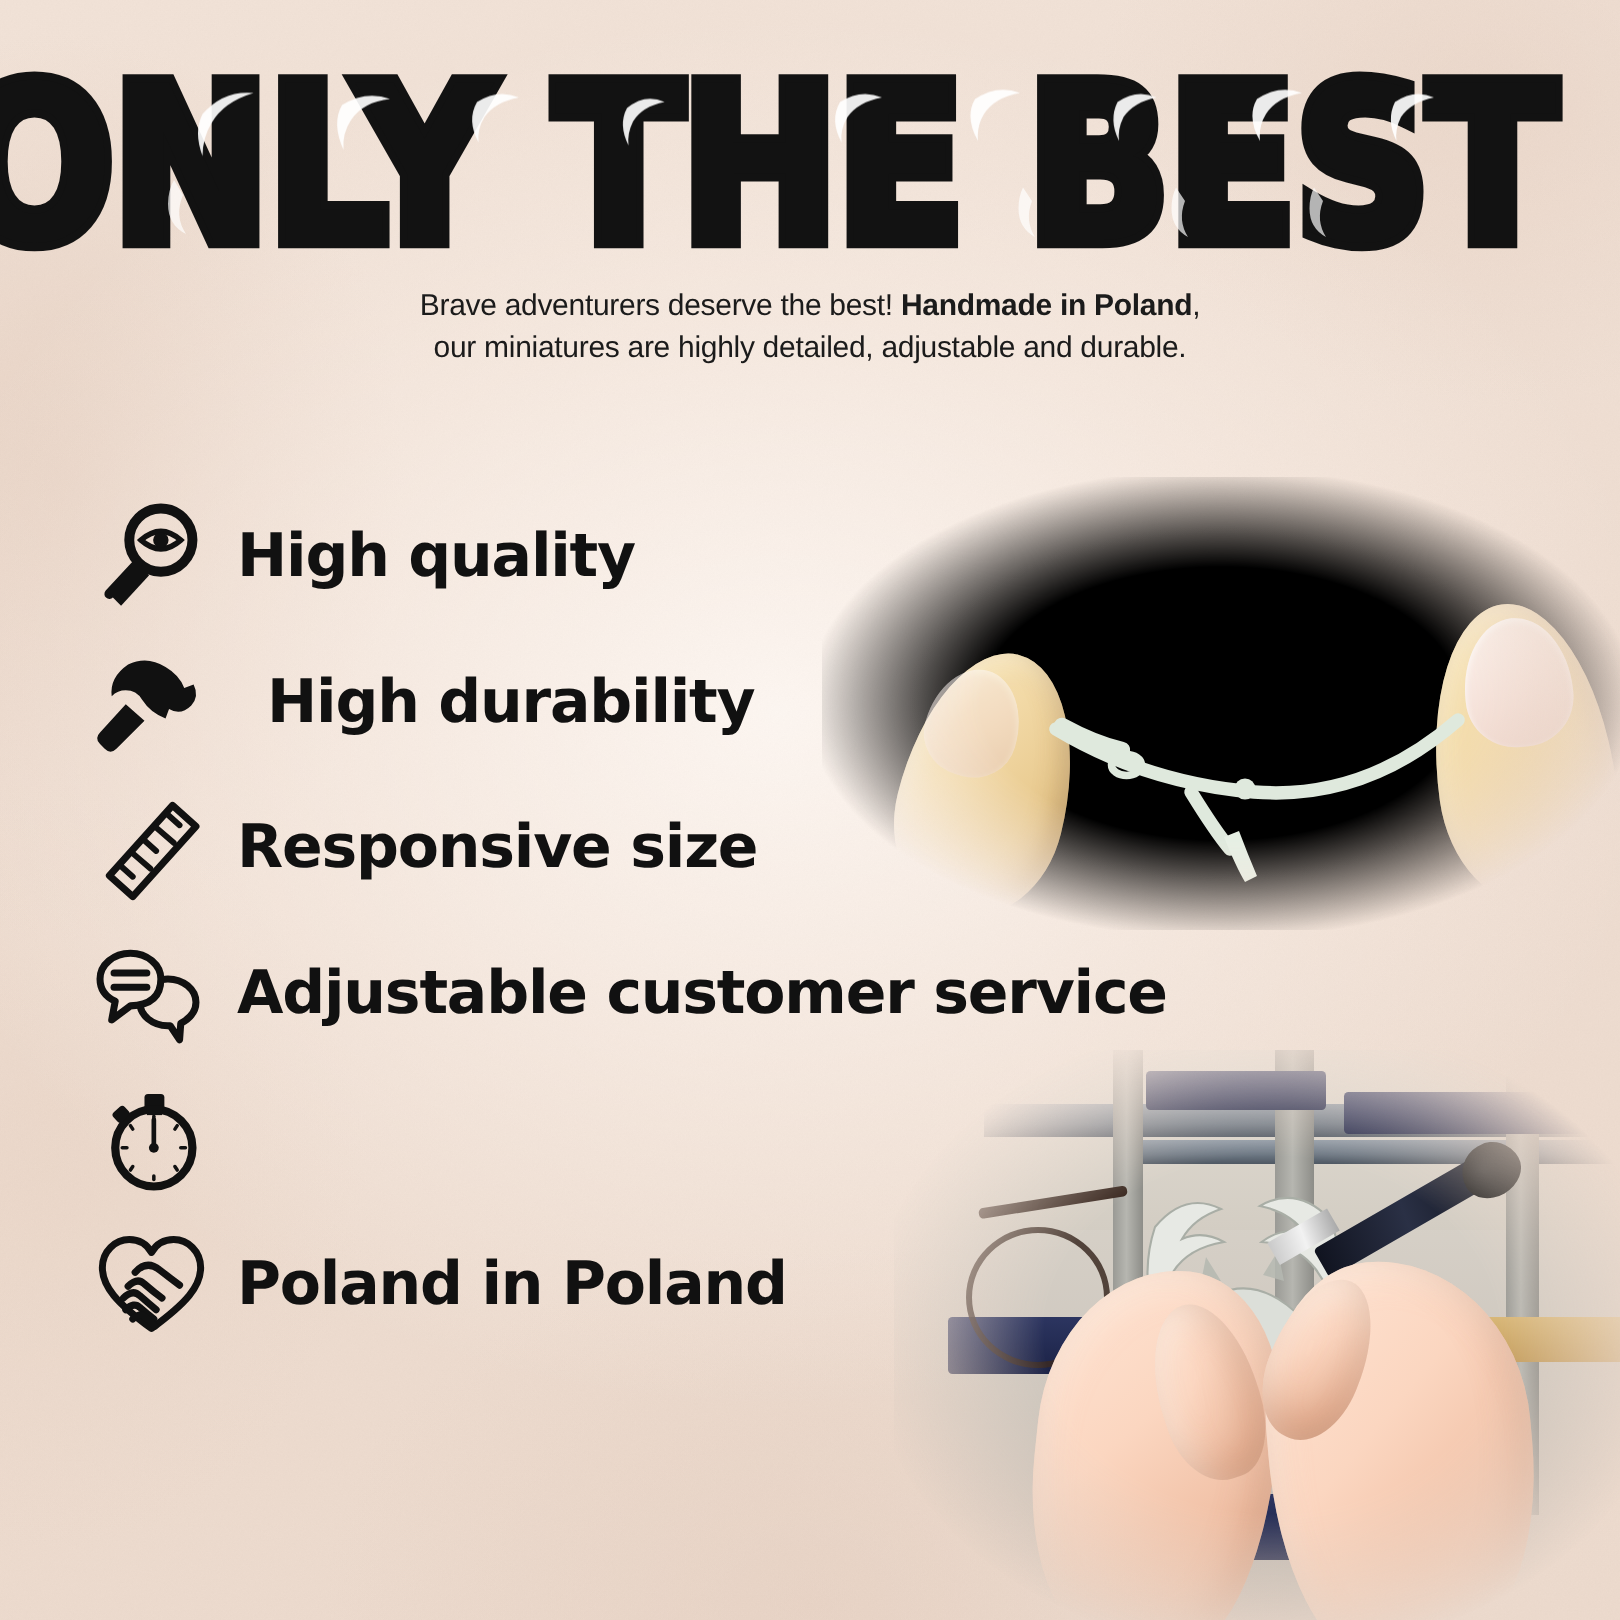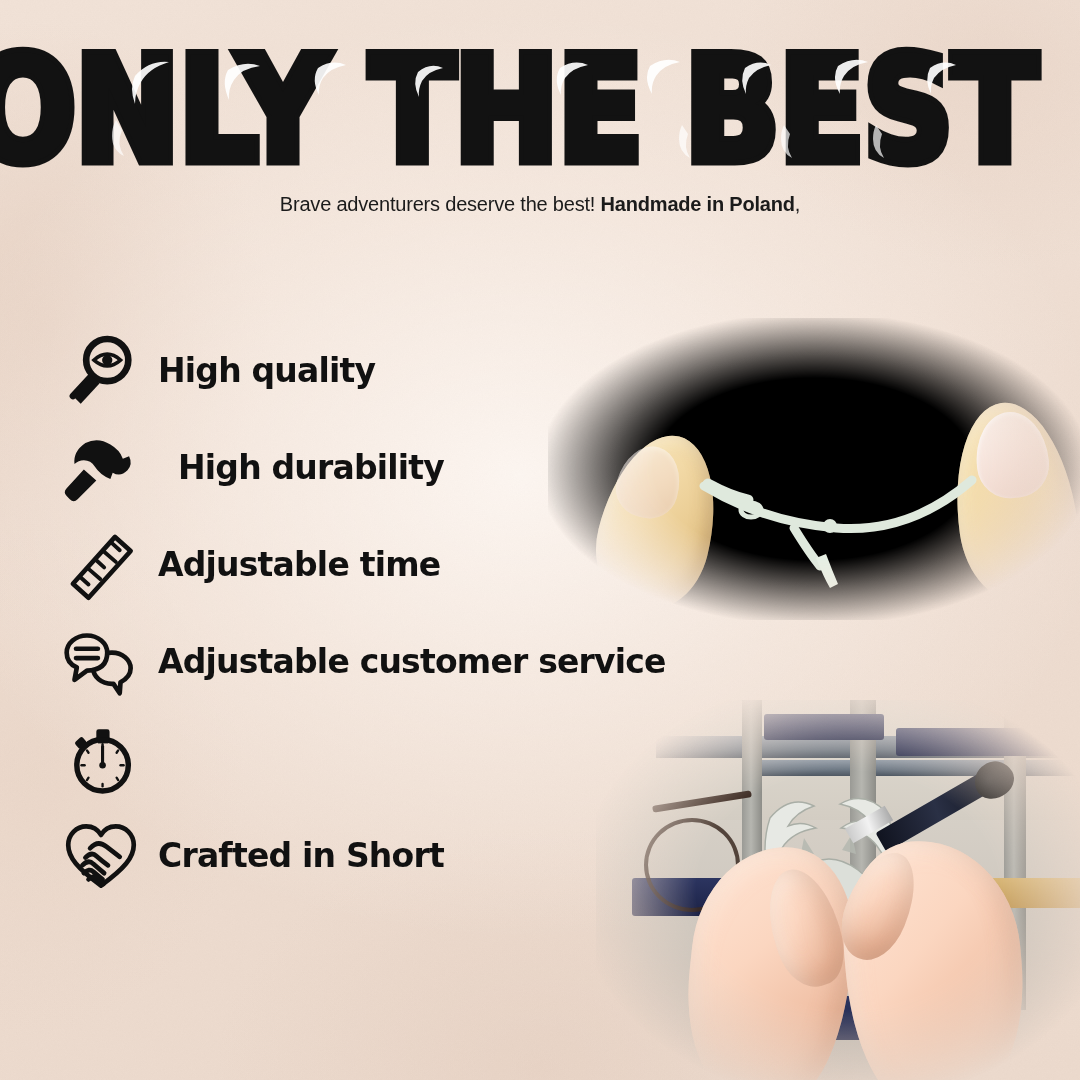--- a/index.html
+++ b/index.html
@@ -265,6 +265,7 @@
 
   <div id="subtitle">
     <span>Brave adventurers deserve the best!</span><span> </span><b>Handmade in Poland</b><span>,</span><br>
+    <span>our miniatures are highly detailed, adjustable and durable.</span>
   </div>
 
   <div class="photo" id="photo-top">

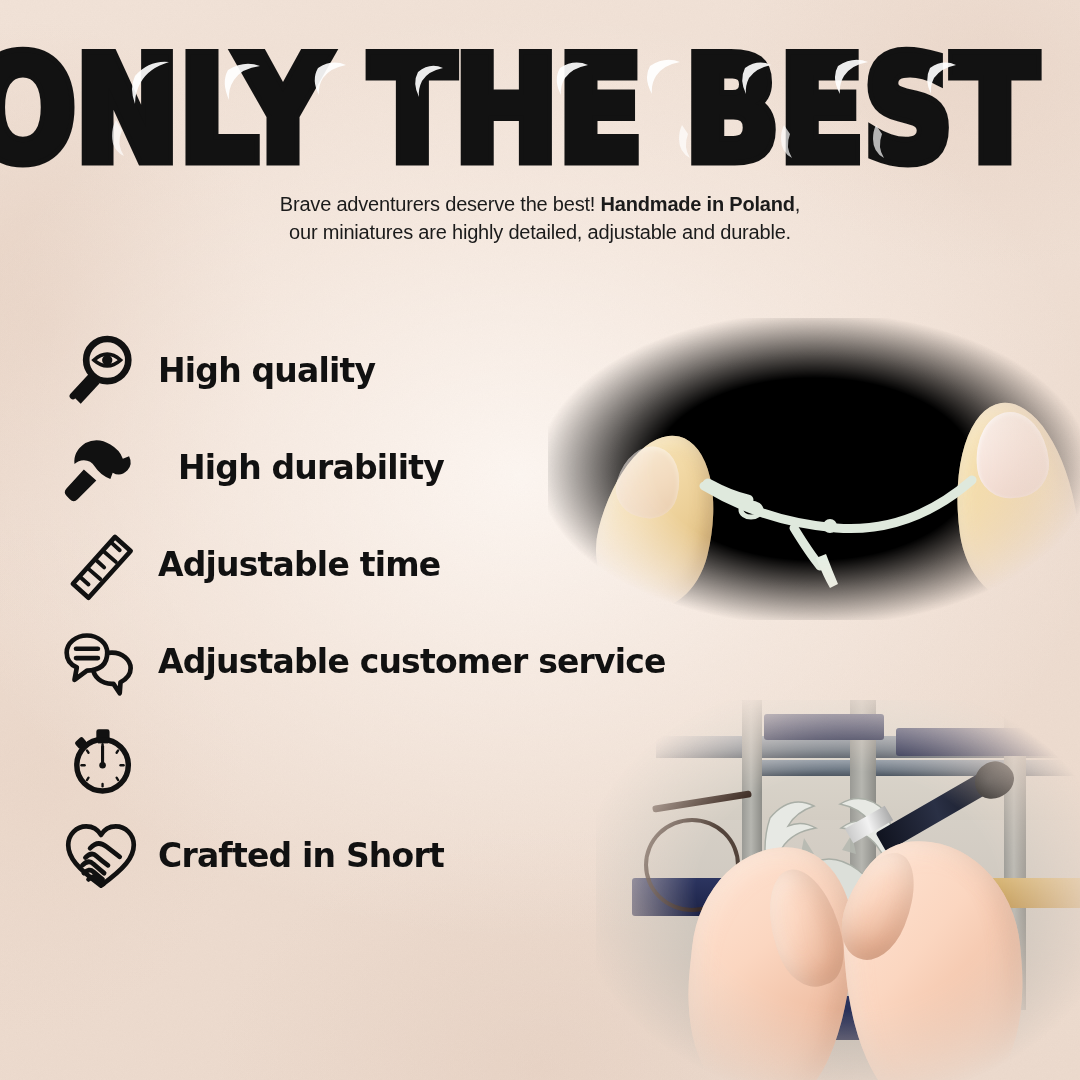--- a/index.html
+++ b/index.html
@@ -106,7 +106,7 @@
   .feature .flabel {
     font-family: "DejaVu Sans", sans-serif;
     font-weight: 700;
-    font-size: 33px;
+    font-size: 40px;
     letter-spacing: -0.8px;
     color: #111111;
     white-space: nowrap;

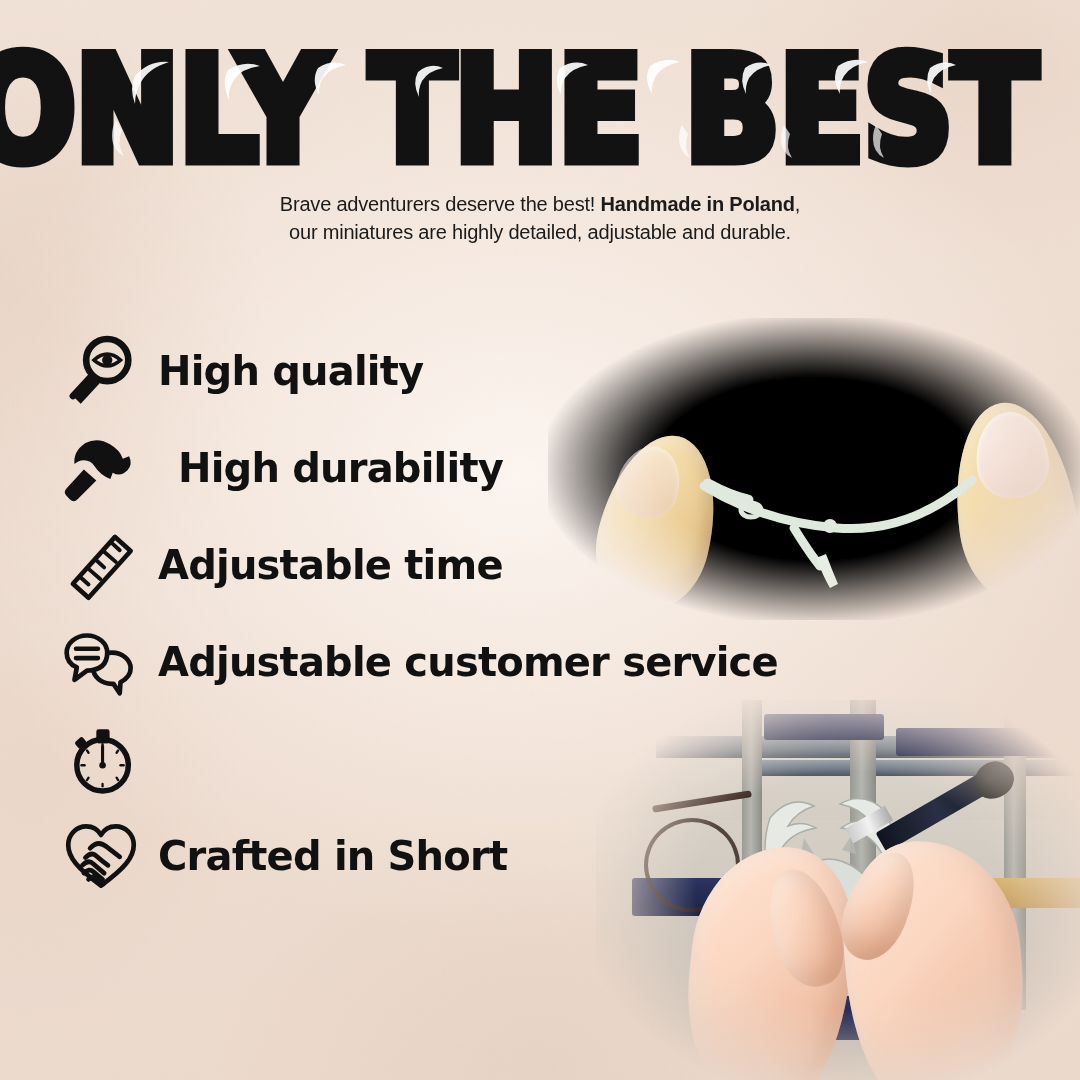--- a/index.html
+++ b/index.html
@@ -382,7 +382,7 @@
           </g>
         </svg>
       </span>
-      <span class="flabel">Adjustable time</span>
+      <span class="flabel">Responsive size</span>
     </div>
 
     <div class="feature f-chat">

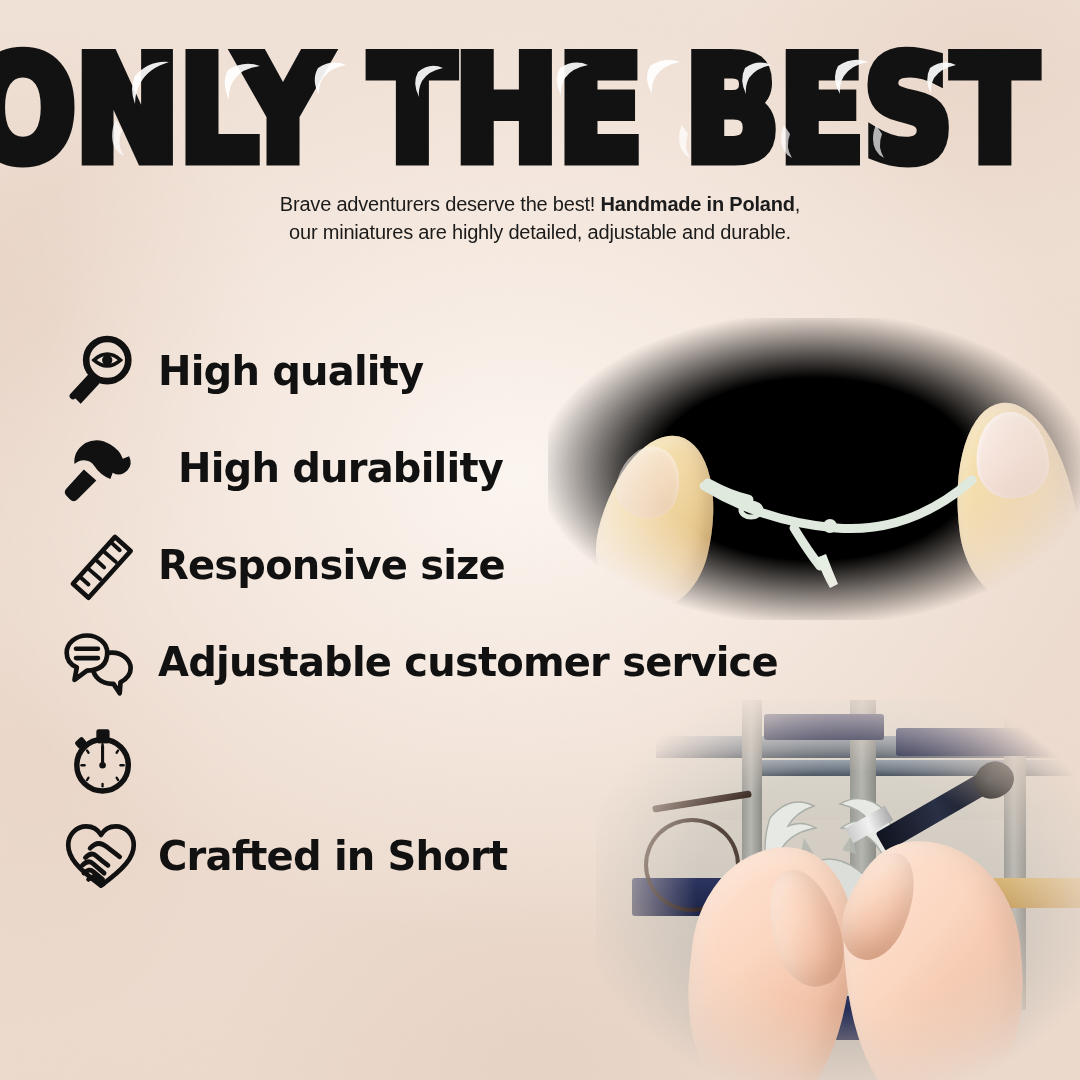--- a/index.html
+++ b/index.html
@@ -439,7 +439,7 @@
           </g>
         </svg>
       </span>
-      <span class="flabel">Crafted in Short</span>
+      <span class="flabel">Poland in Poland</span>
     </div>
 
   </div>

